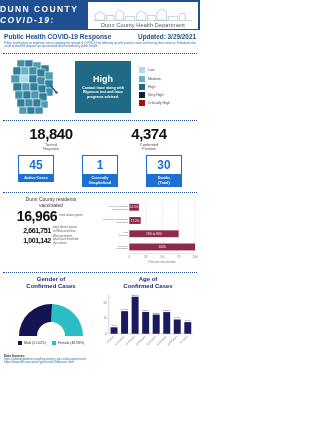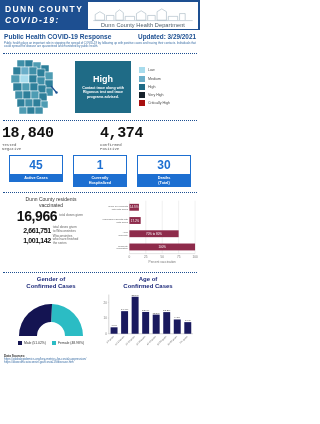--- a/index.html
+++ b/index.html
@@ -17,7 +17,6 @@
   .header-left {
     background: #1d4f91; color: #fff; flex: 0 0 88px;
     display: flex; flex-direction: column; justify-content: center;
-    padding-left: 5px;
   }
   .hl1 { font-size: 8.5px; font-weight: bold; letter-spacing: 1.4px; line-height: 11px; }
   .hl2 { font-size: 8.5px; font-weight: bold; letter-spacing: 1.4px; line-height: 11px; font-style: italic; }

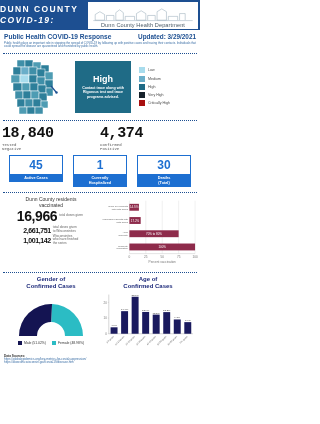--- a/index.html
+++ b/index.html
@@ -59,7 +59,7 @@
 
   
   .stats { display: flex; justify-content: space-around; padding: 3px 2px 1px; }
-  .stat { text-align: left; flex: 1; font-family: Liberation Mono, monospace; }
+  .stat { text-align: center; flex: 1; }
   .stat-num { font-size: 15px; font-weight: bold; color: #111; letter-spacing: -0.4px; line-height: 16px; }
   .stat-lbl { font-size: 4px; color: #555; line-height: 4.6px; margin-top: 1px; }
 

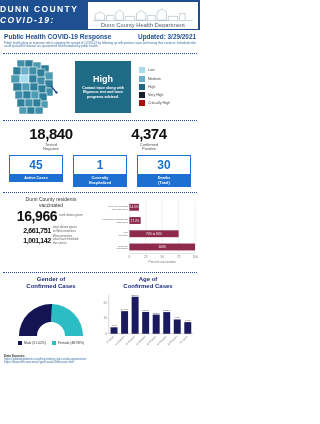--- a/index.html
+++ b/index.html
@@ -65,7 +65,7 @@
 
   
   .boxes { display: flex; justify-content: space-around; padding: 2px 4px 3px; }
-  .box { width: 54px; }
+  .box { width: 36px; }
   .box-top {
     border: 1.5px solid #1d6fd1; background: #fff; height: 20px;
     display: flex; align-items: center; justify-content: center;

